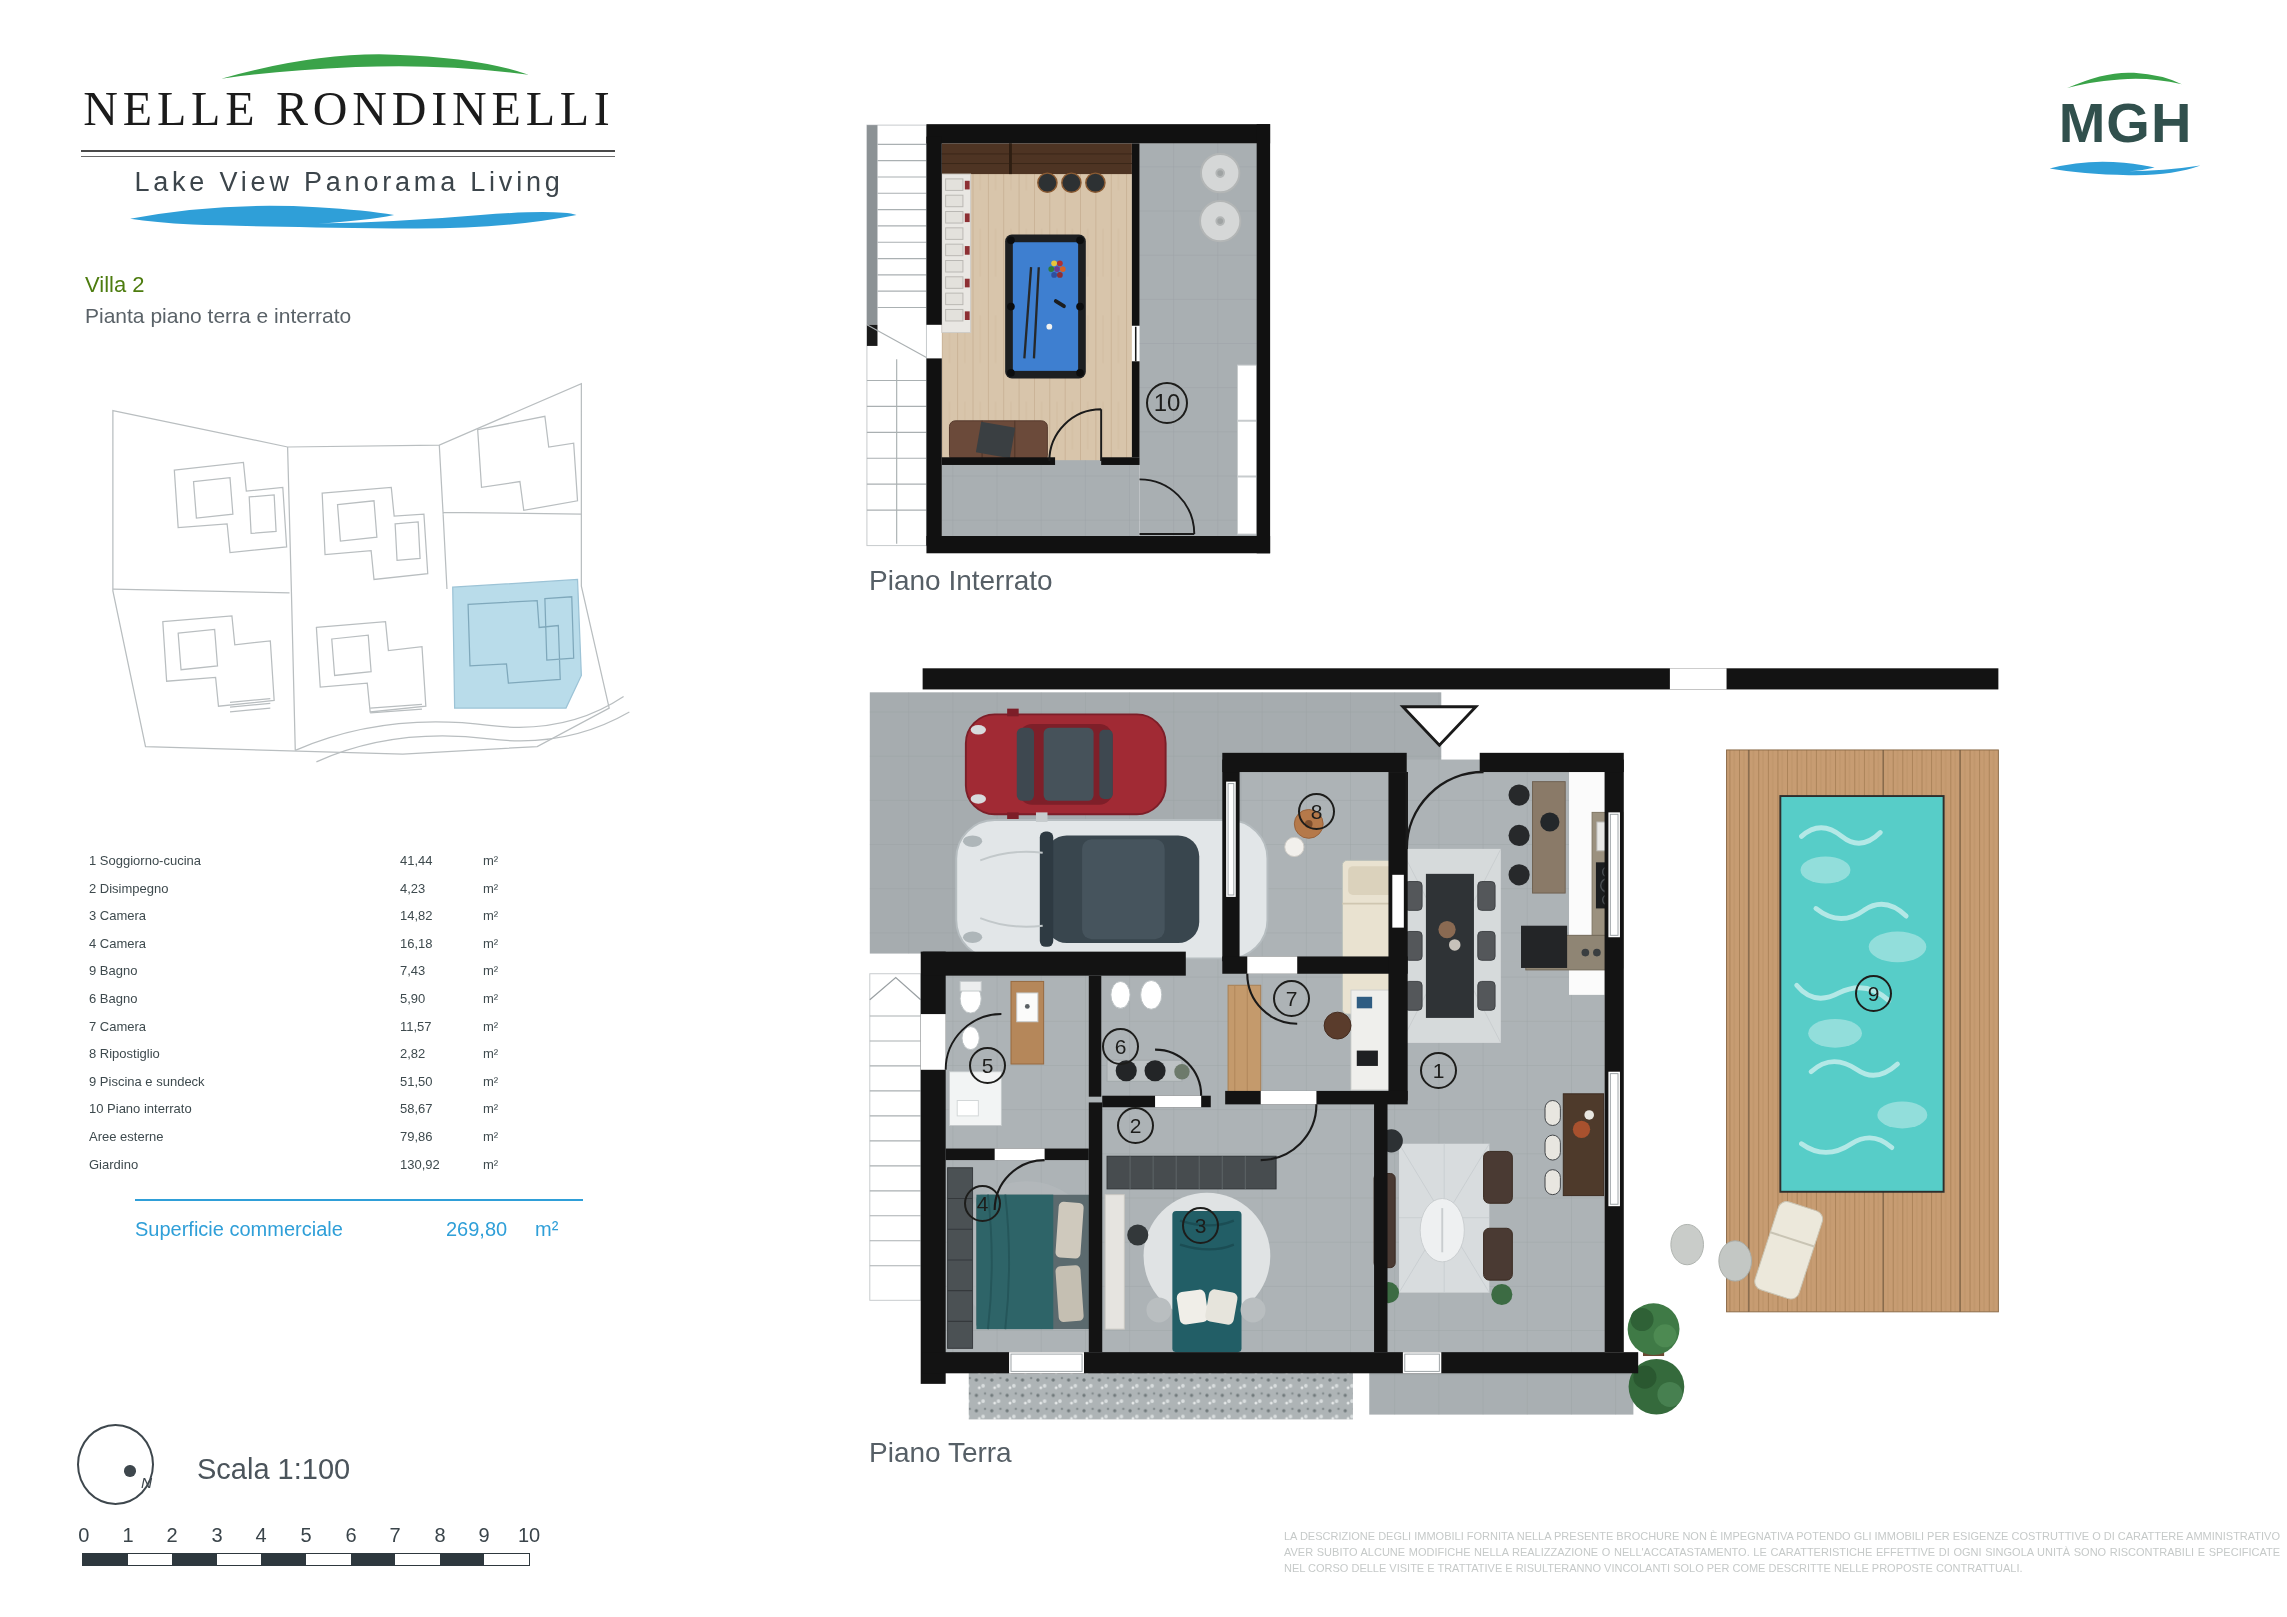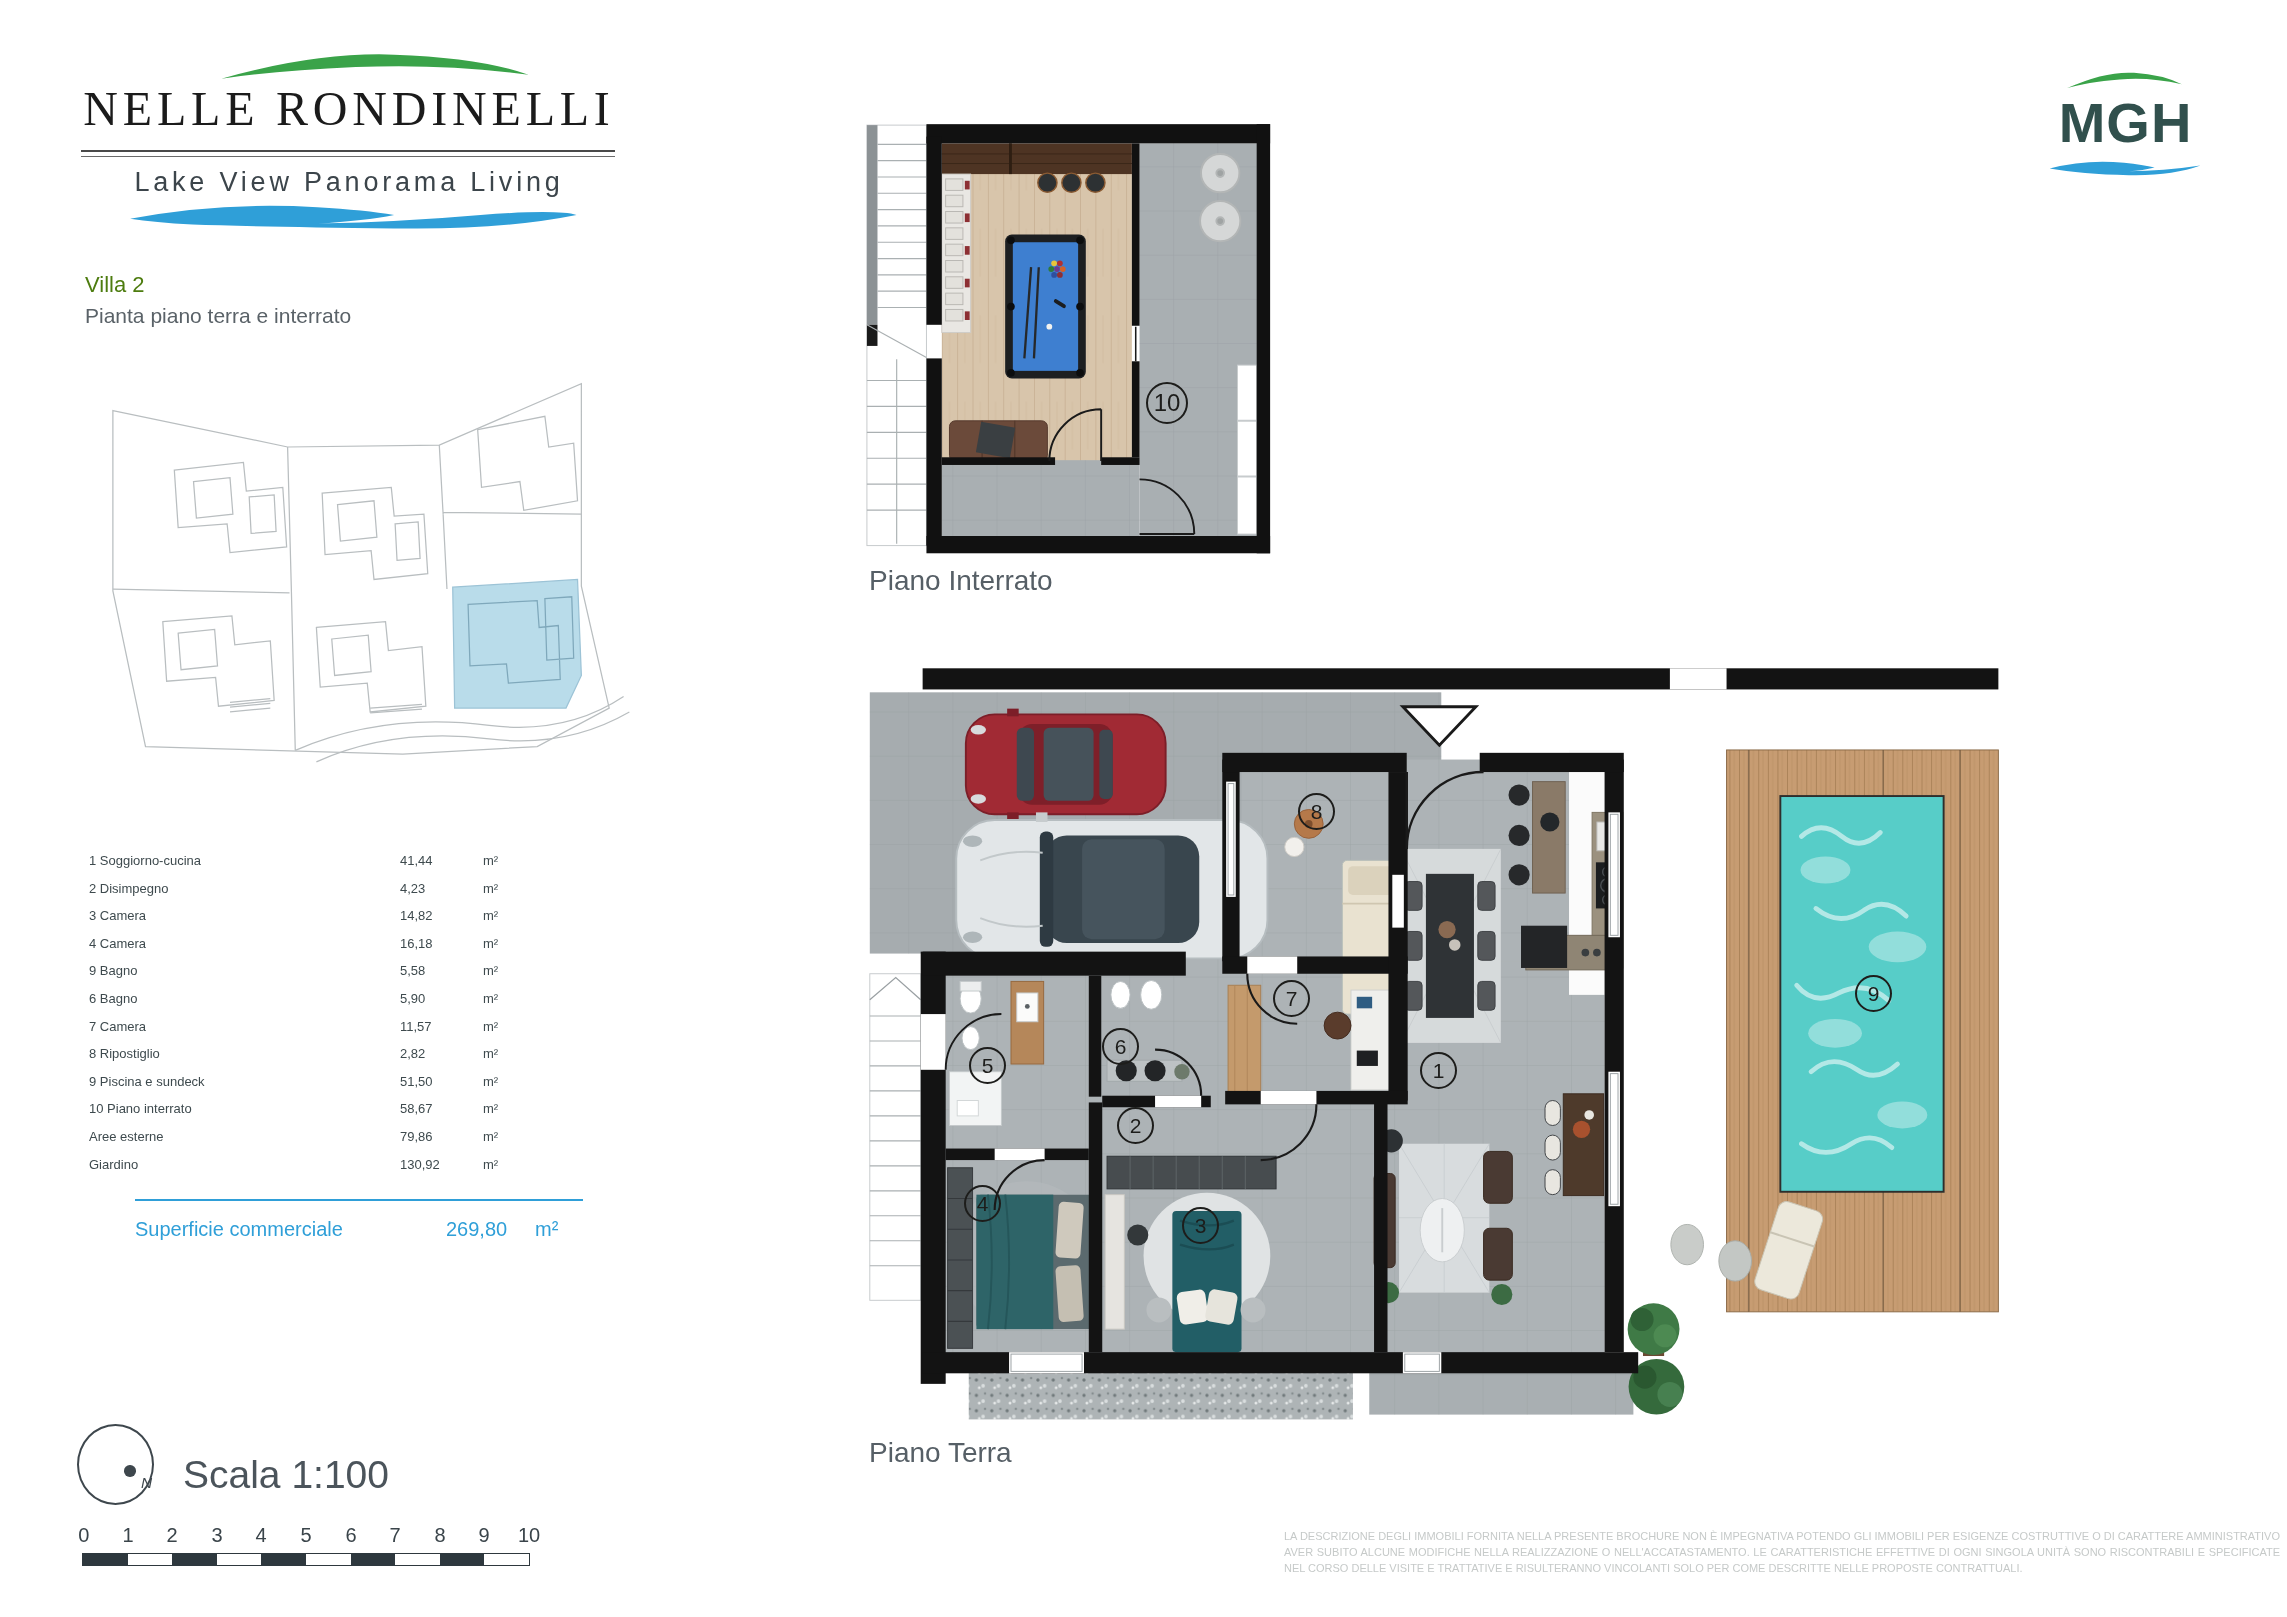--- a/index.html
+++ b/index.html
@@ -149,7 +149,7 @@
       </div>
     <div class="rrow">
         <span class="lbl">9 Bagno</span>
-        <span class="val">5,58</span>
+        <span class="val">7,43</span>
         <span class="unit">m²</span>
       </div>
     <div class="rrow">

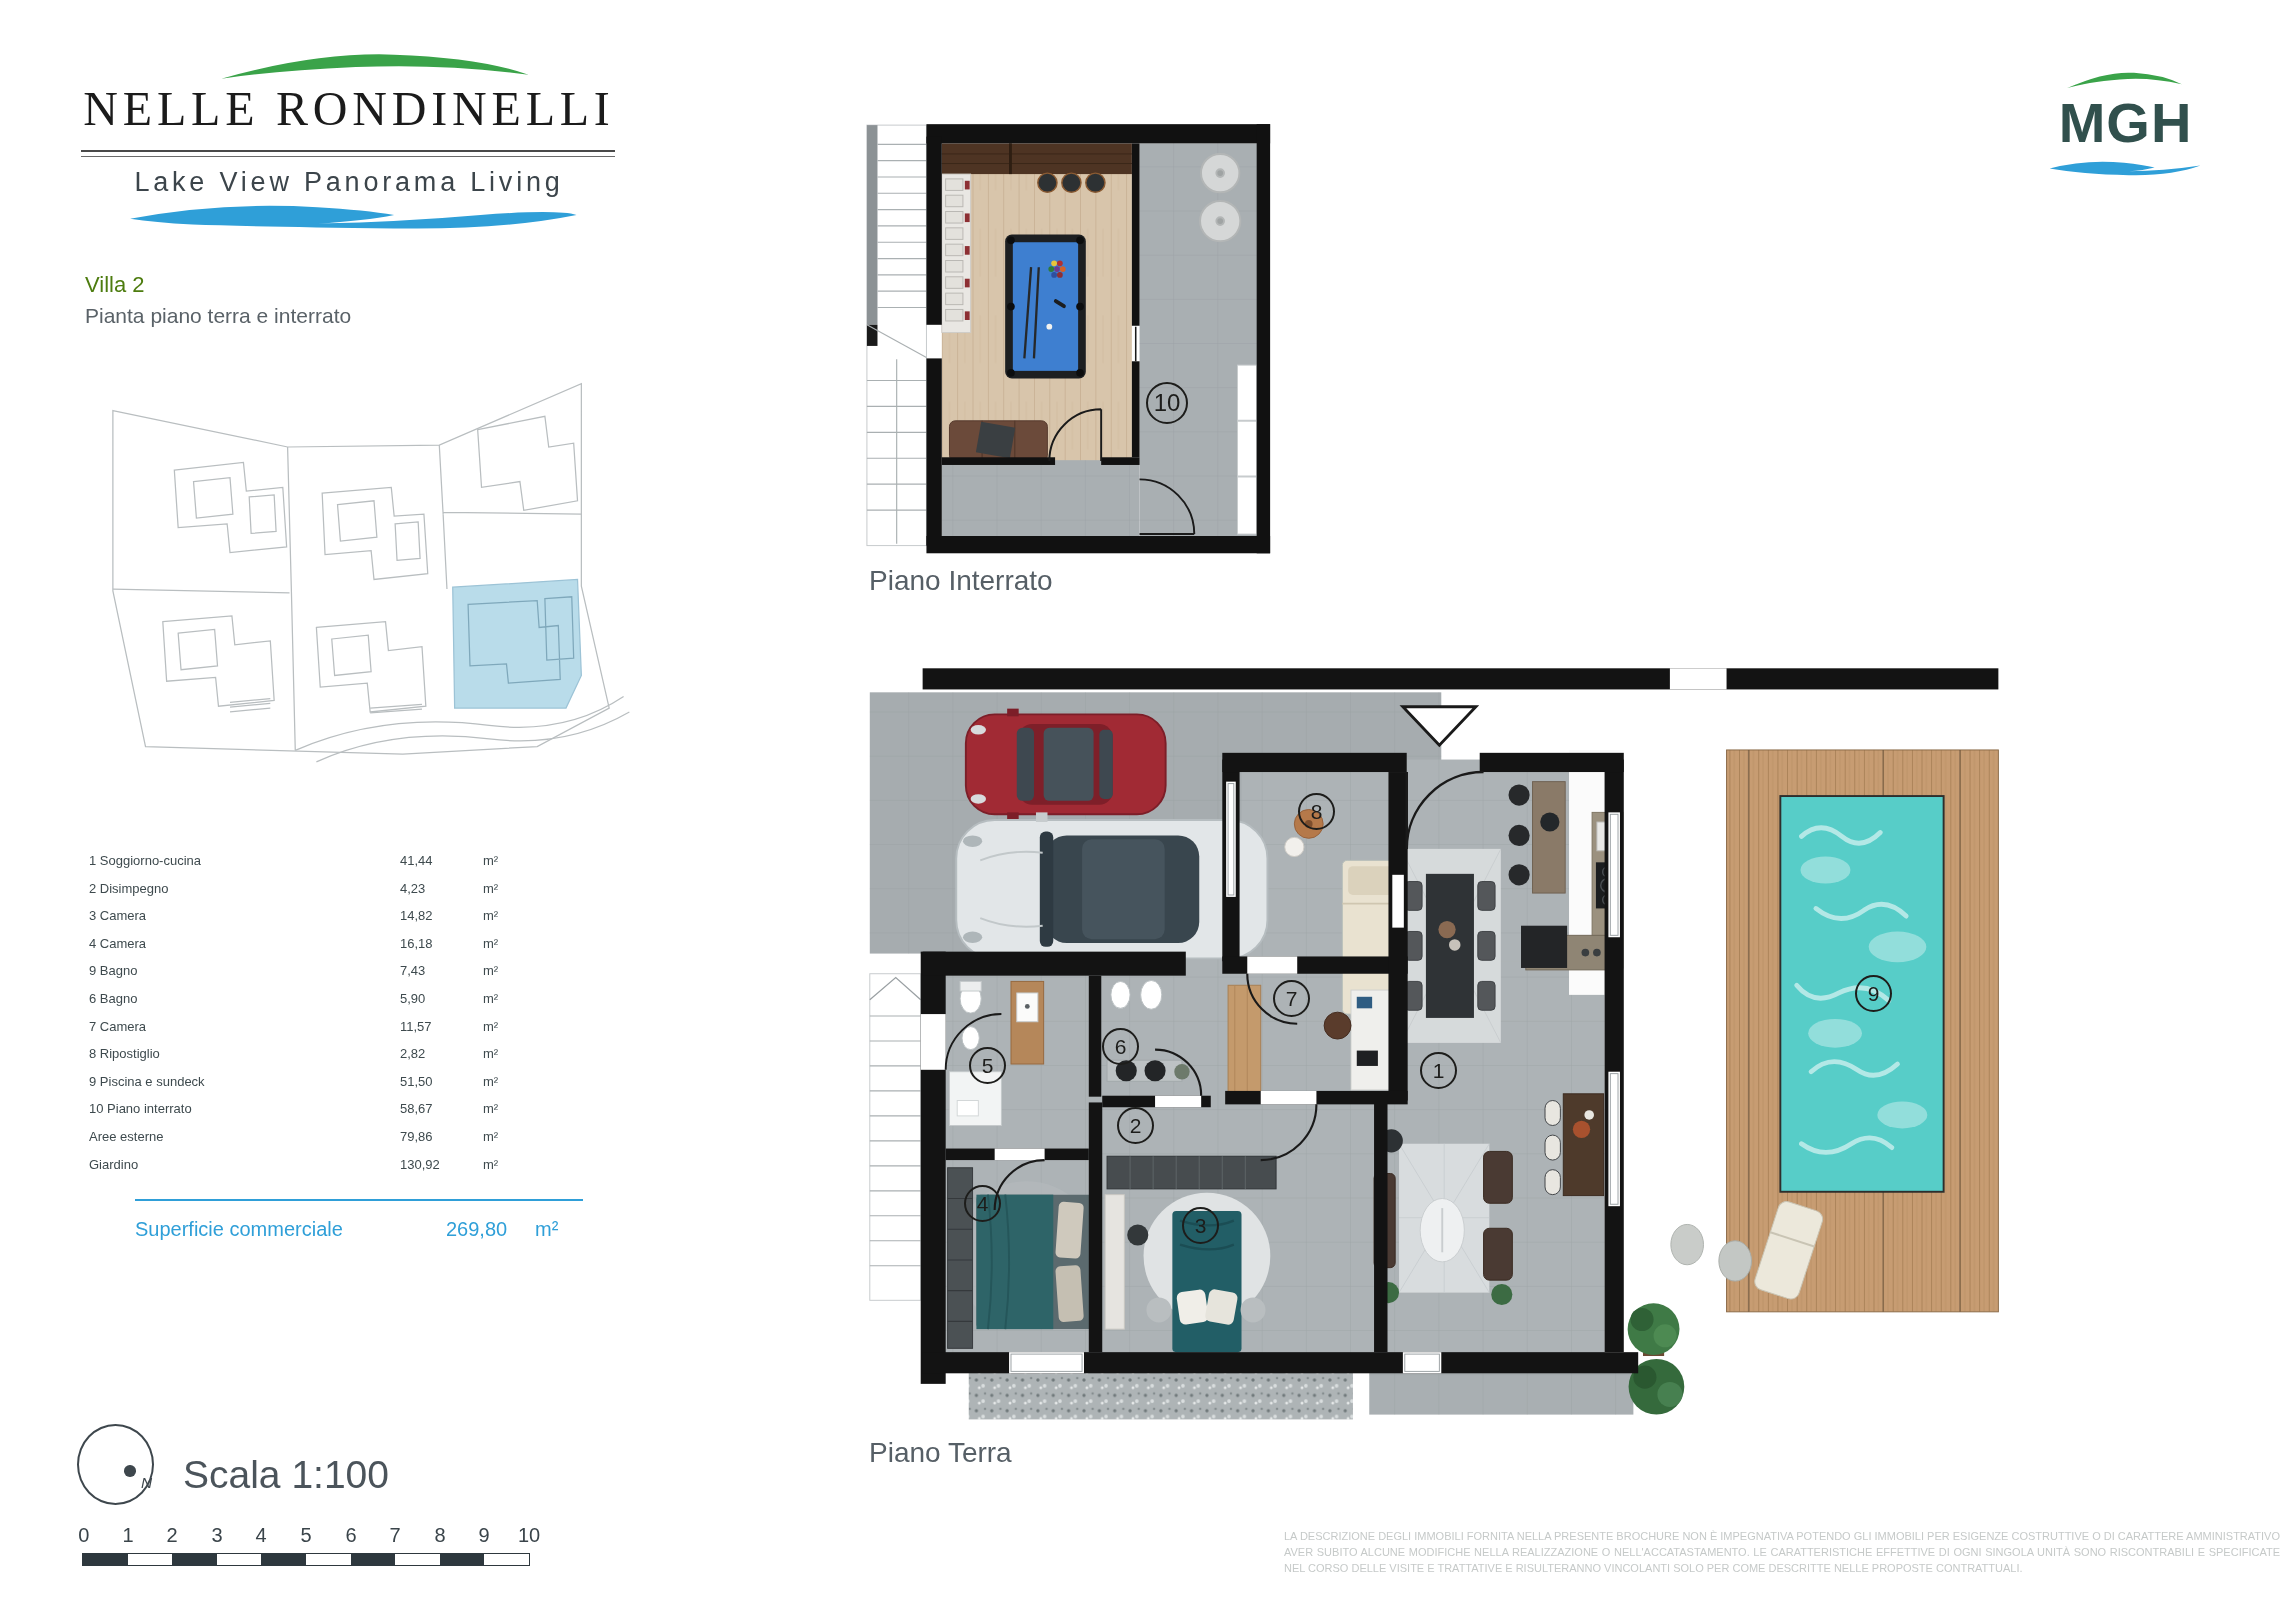--- a/index.html
+++ b/index.html
@@ -45,7 +45,7 @@
   .compass{left:77px;top:1424px;width:73px;height:77px;border:2.9px solid #3e474d;border-radius:50%;}
   .compass-dot{left:124px;top:1465px;width:11.5px;height:11.5px;border-radius:50%;background:#3e474d;}
   .compass-n{left:141px;top:1474px;font-size:15.4px;font-style:italic;color:#3e474d;}
-  .scala{left:183px;top:1453px;font-size:39px;color:#4b545b;}
+  .scala{left:197px;top:1453px;font-size:29px;color:#4b545b;}
   .scalebar{left:82px;top:1524px;width:452px;height:48px;}
   .ticks{position:absolute;left:0;top:0;width:100%;height:23px;font-size:20px;color:#3a444a;}
   .ticks span{position:absolute;width:38px;text-align:center;}

